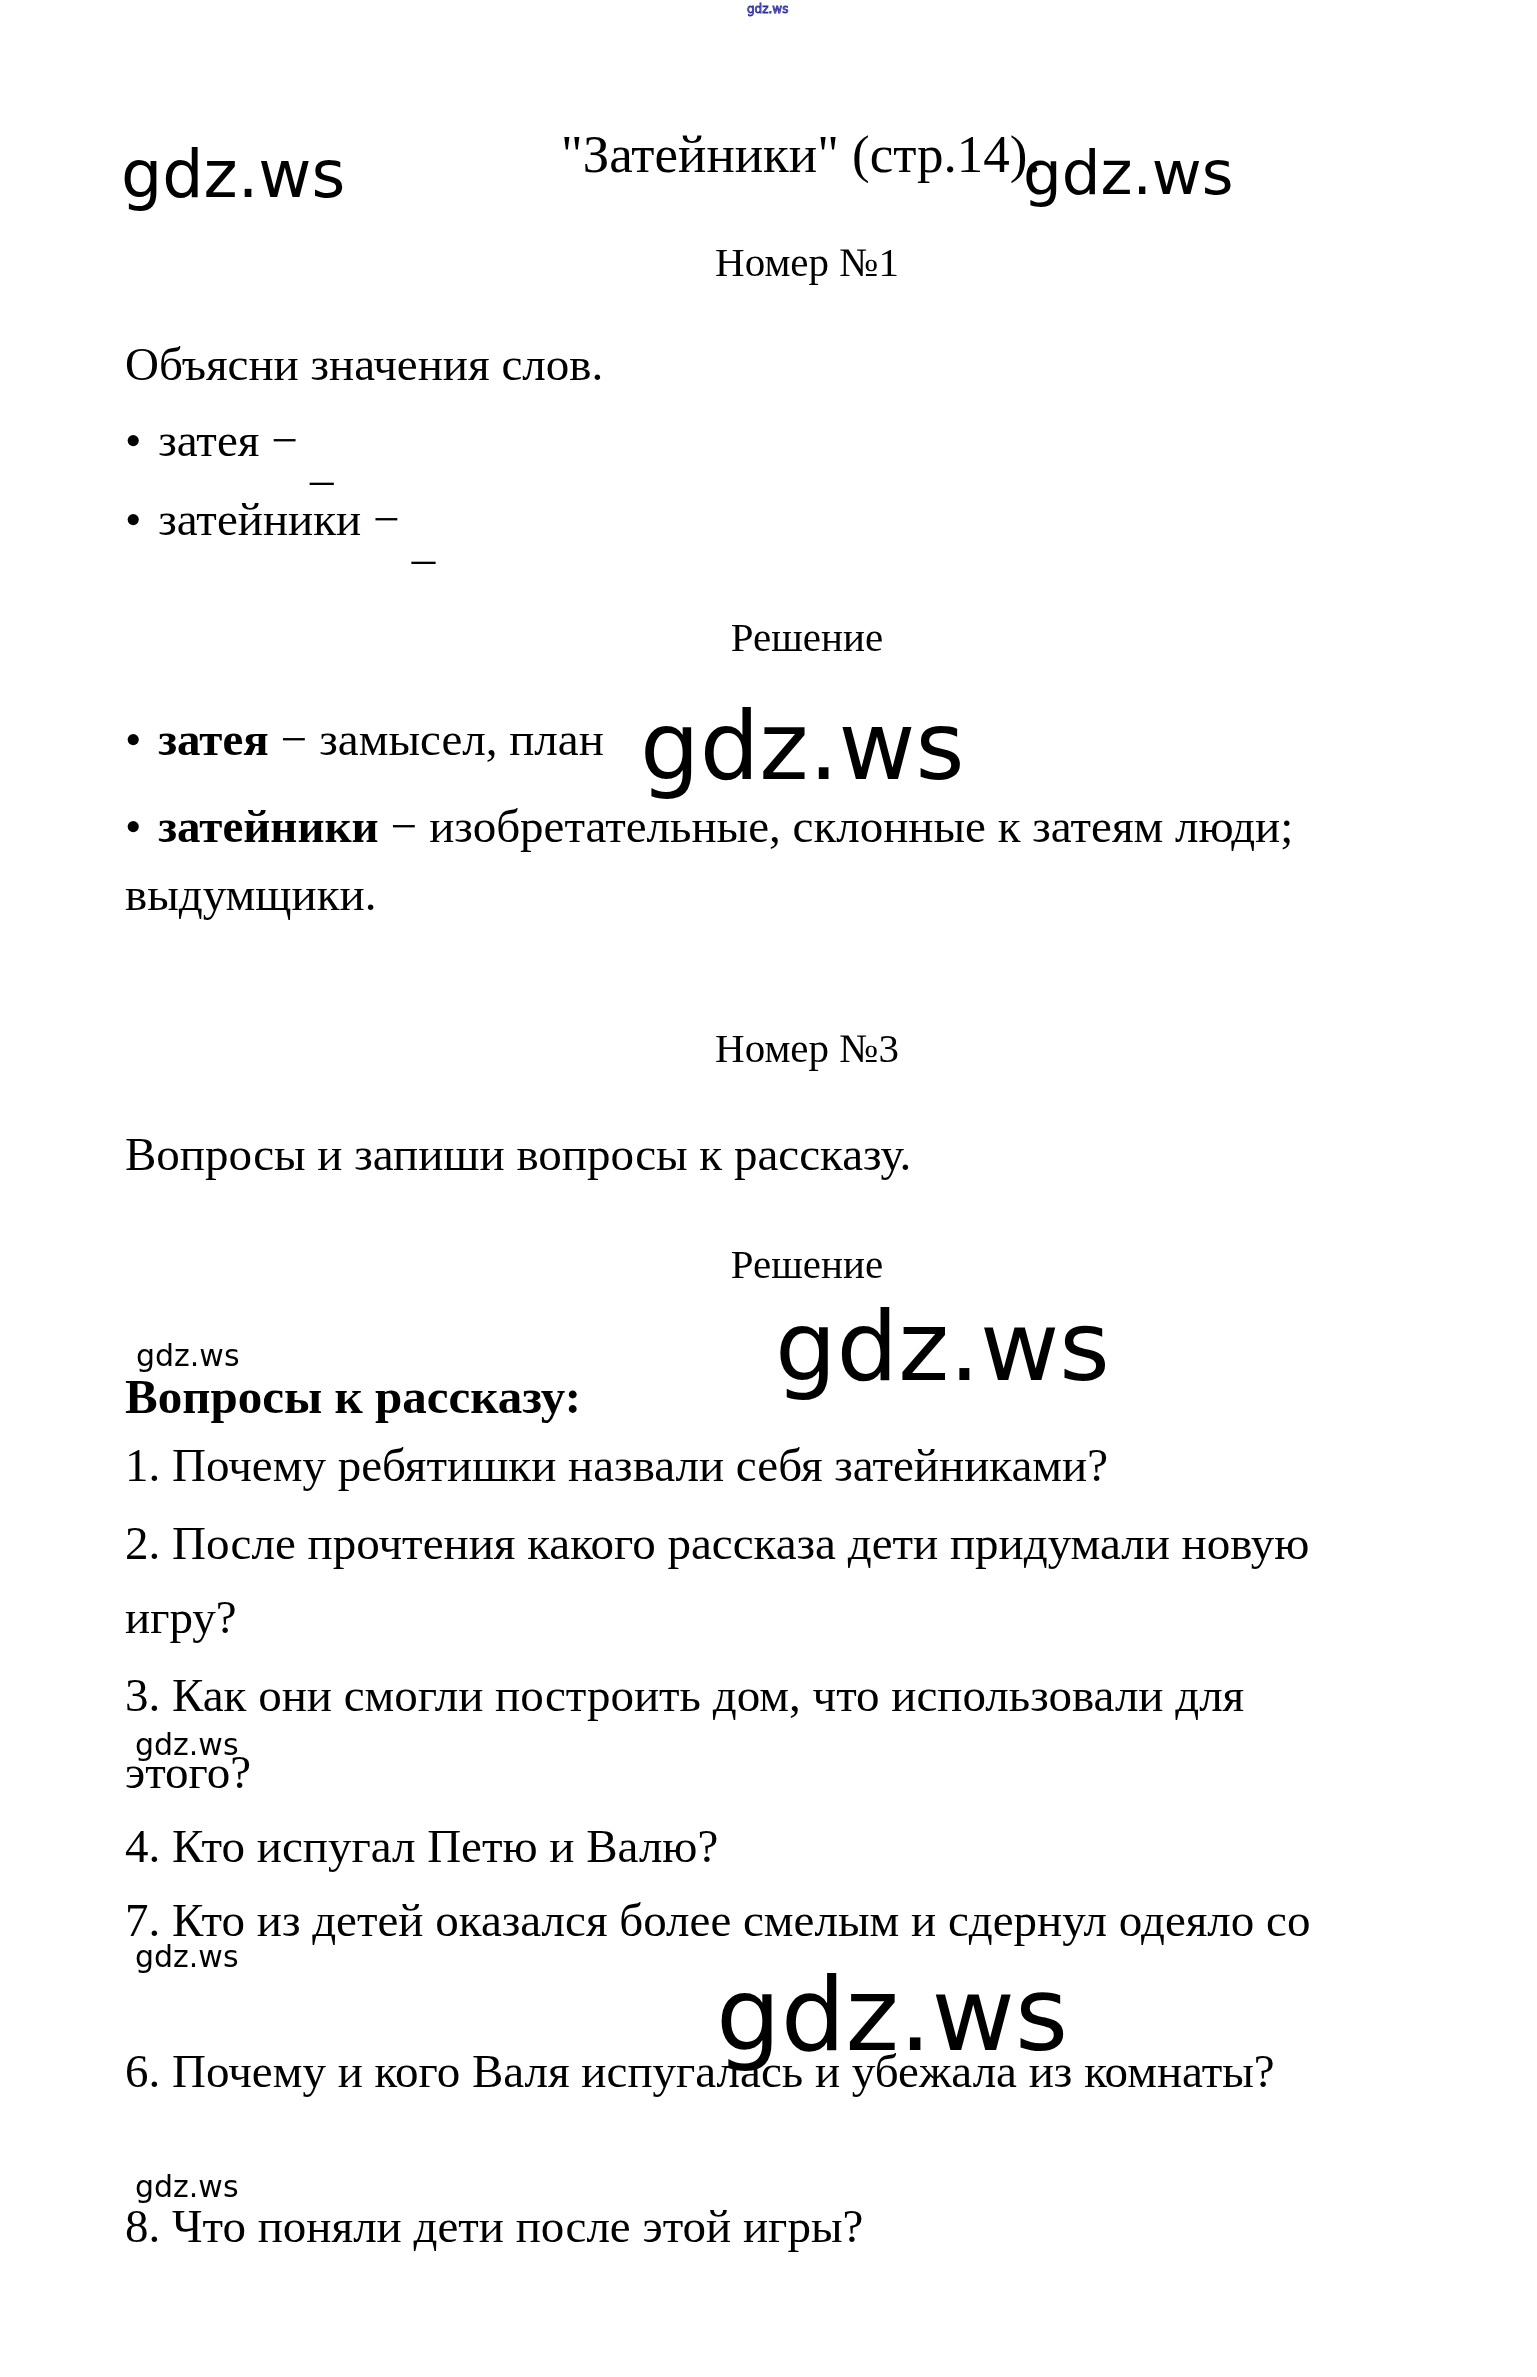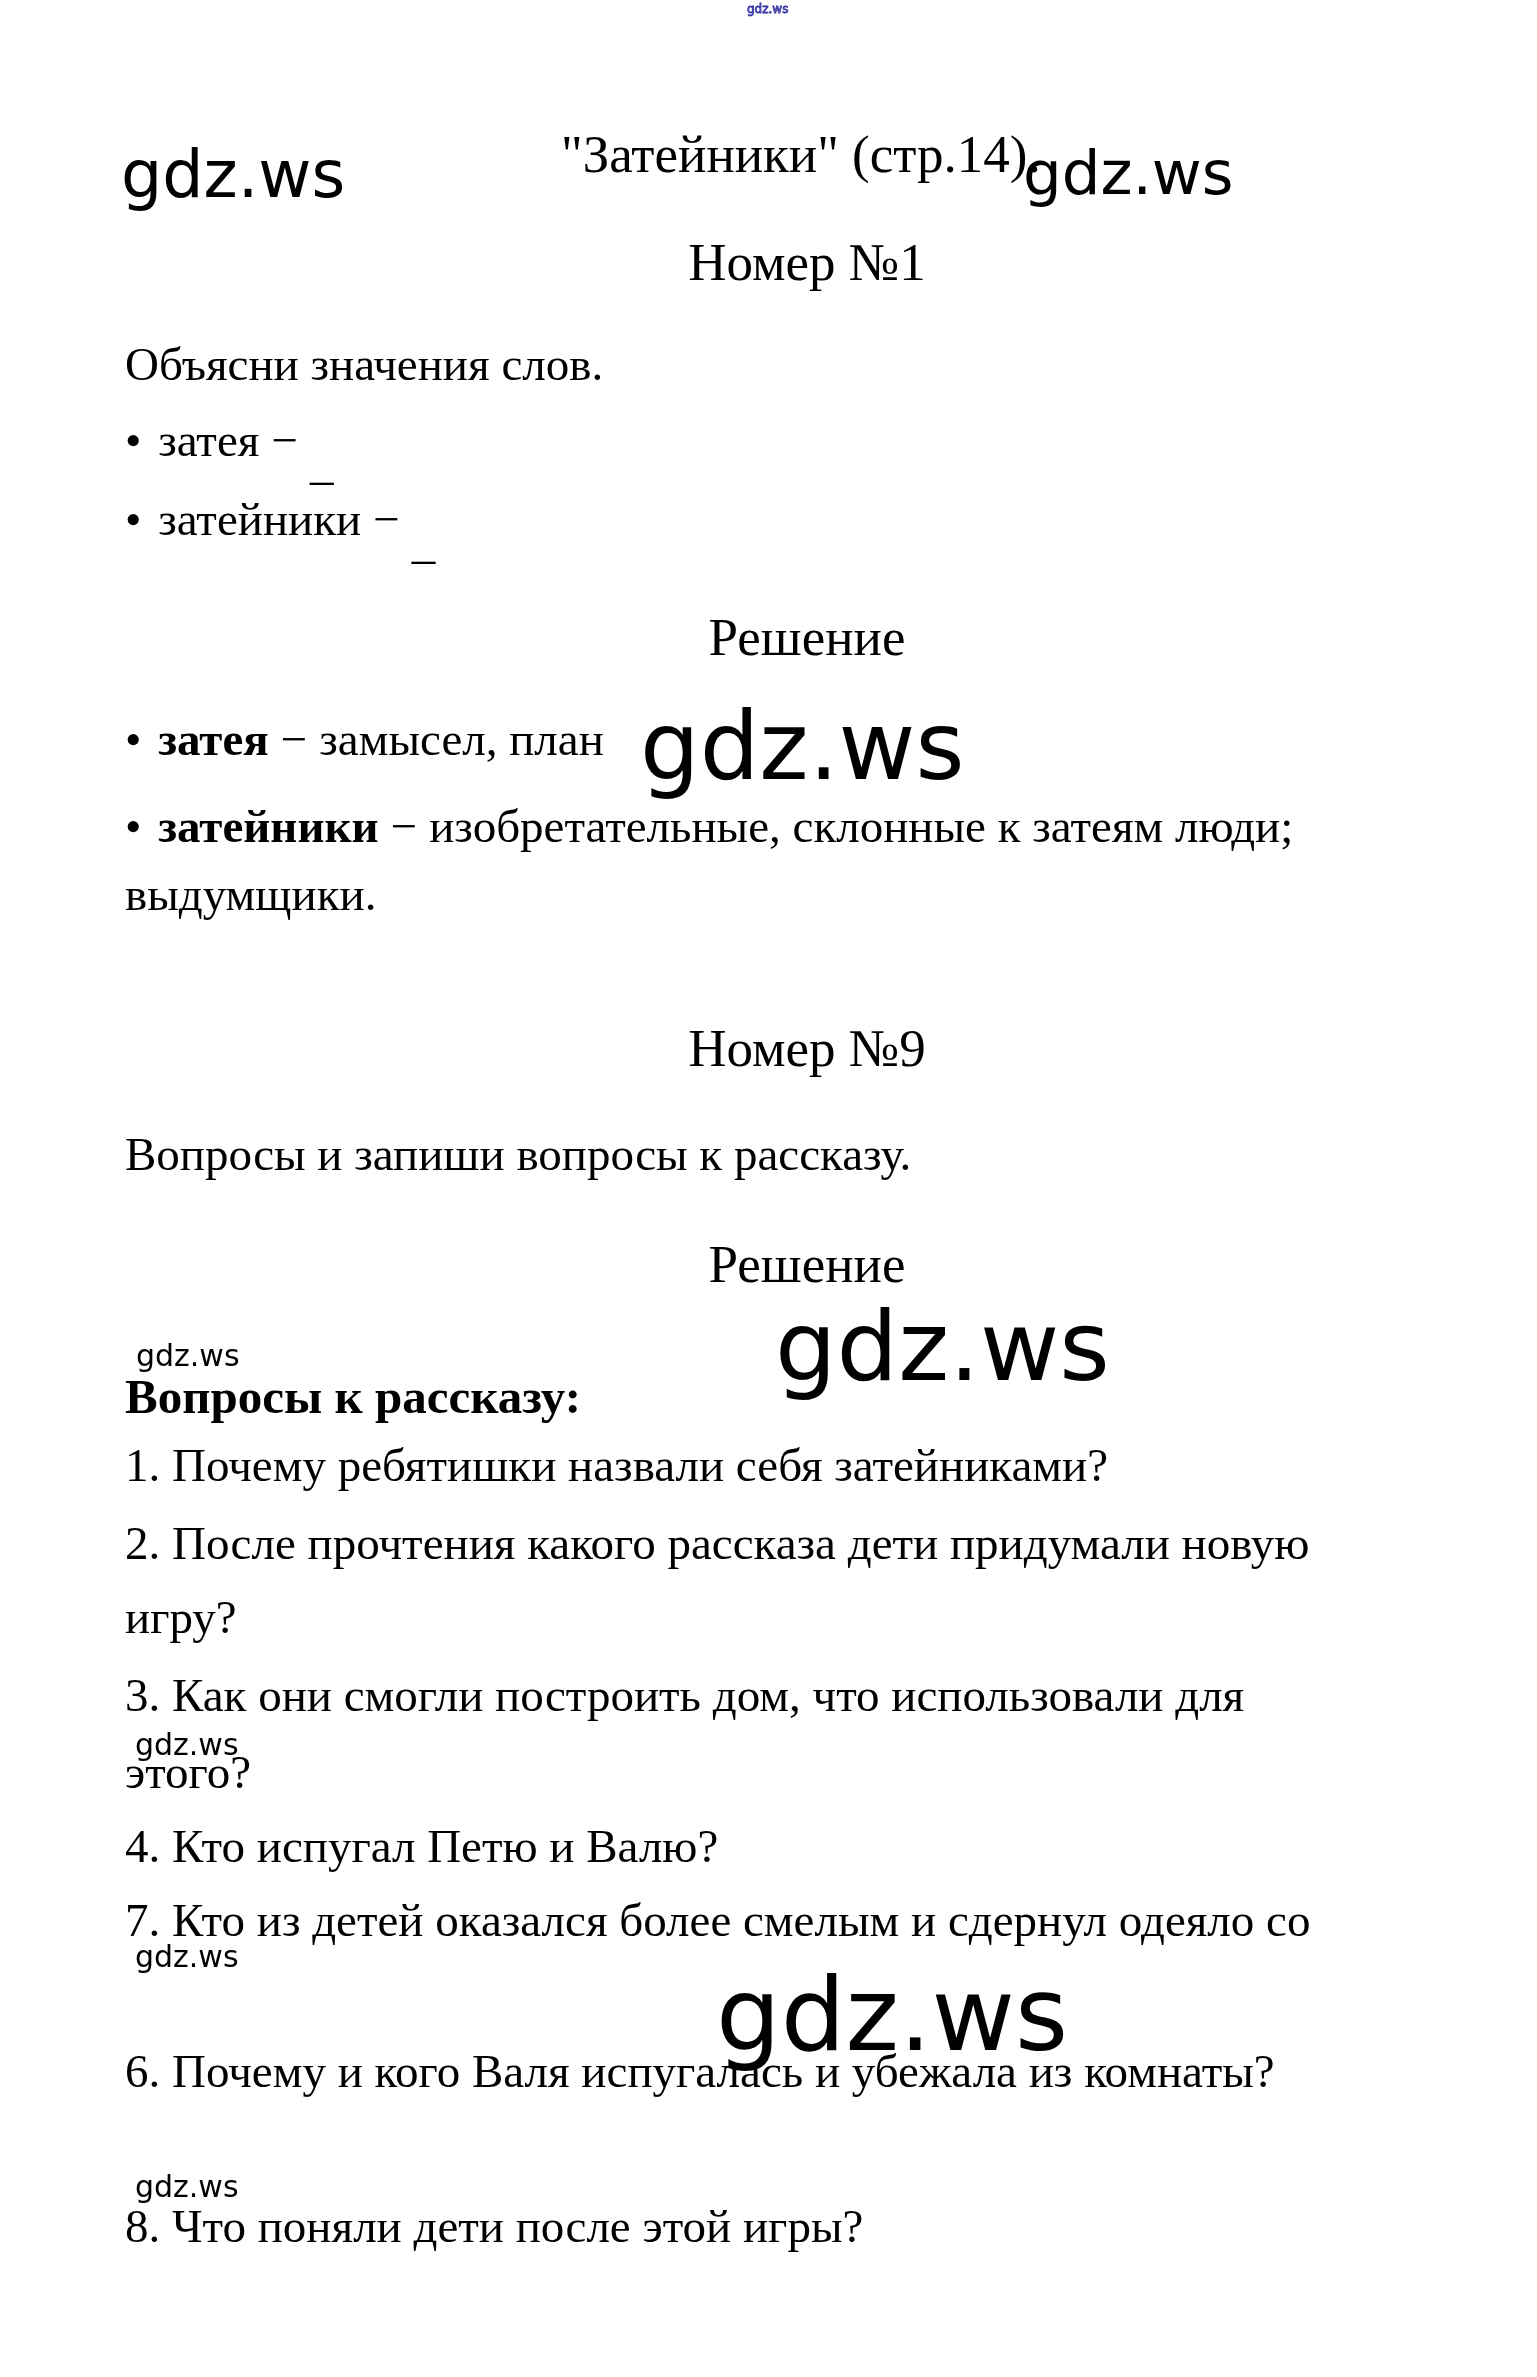--- a/index.html
+++ b/index.html
@@ -23,7 +23,7 @@
     color:#000;
   }
   .centered{text-align:center;}
-  .heading{font-size:53px;}
+  .heading{font-size:41px;}
   .title-line{font-size:53px;}
   .bold{font-weight:bold;}
   .bullet{margin-right:16.7px;}

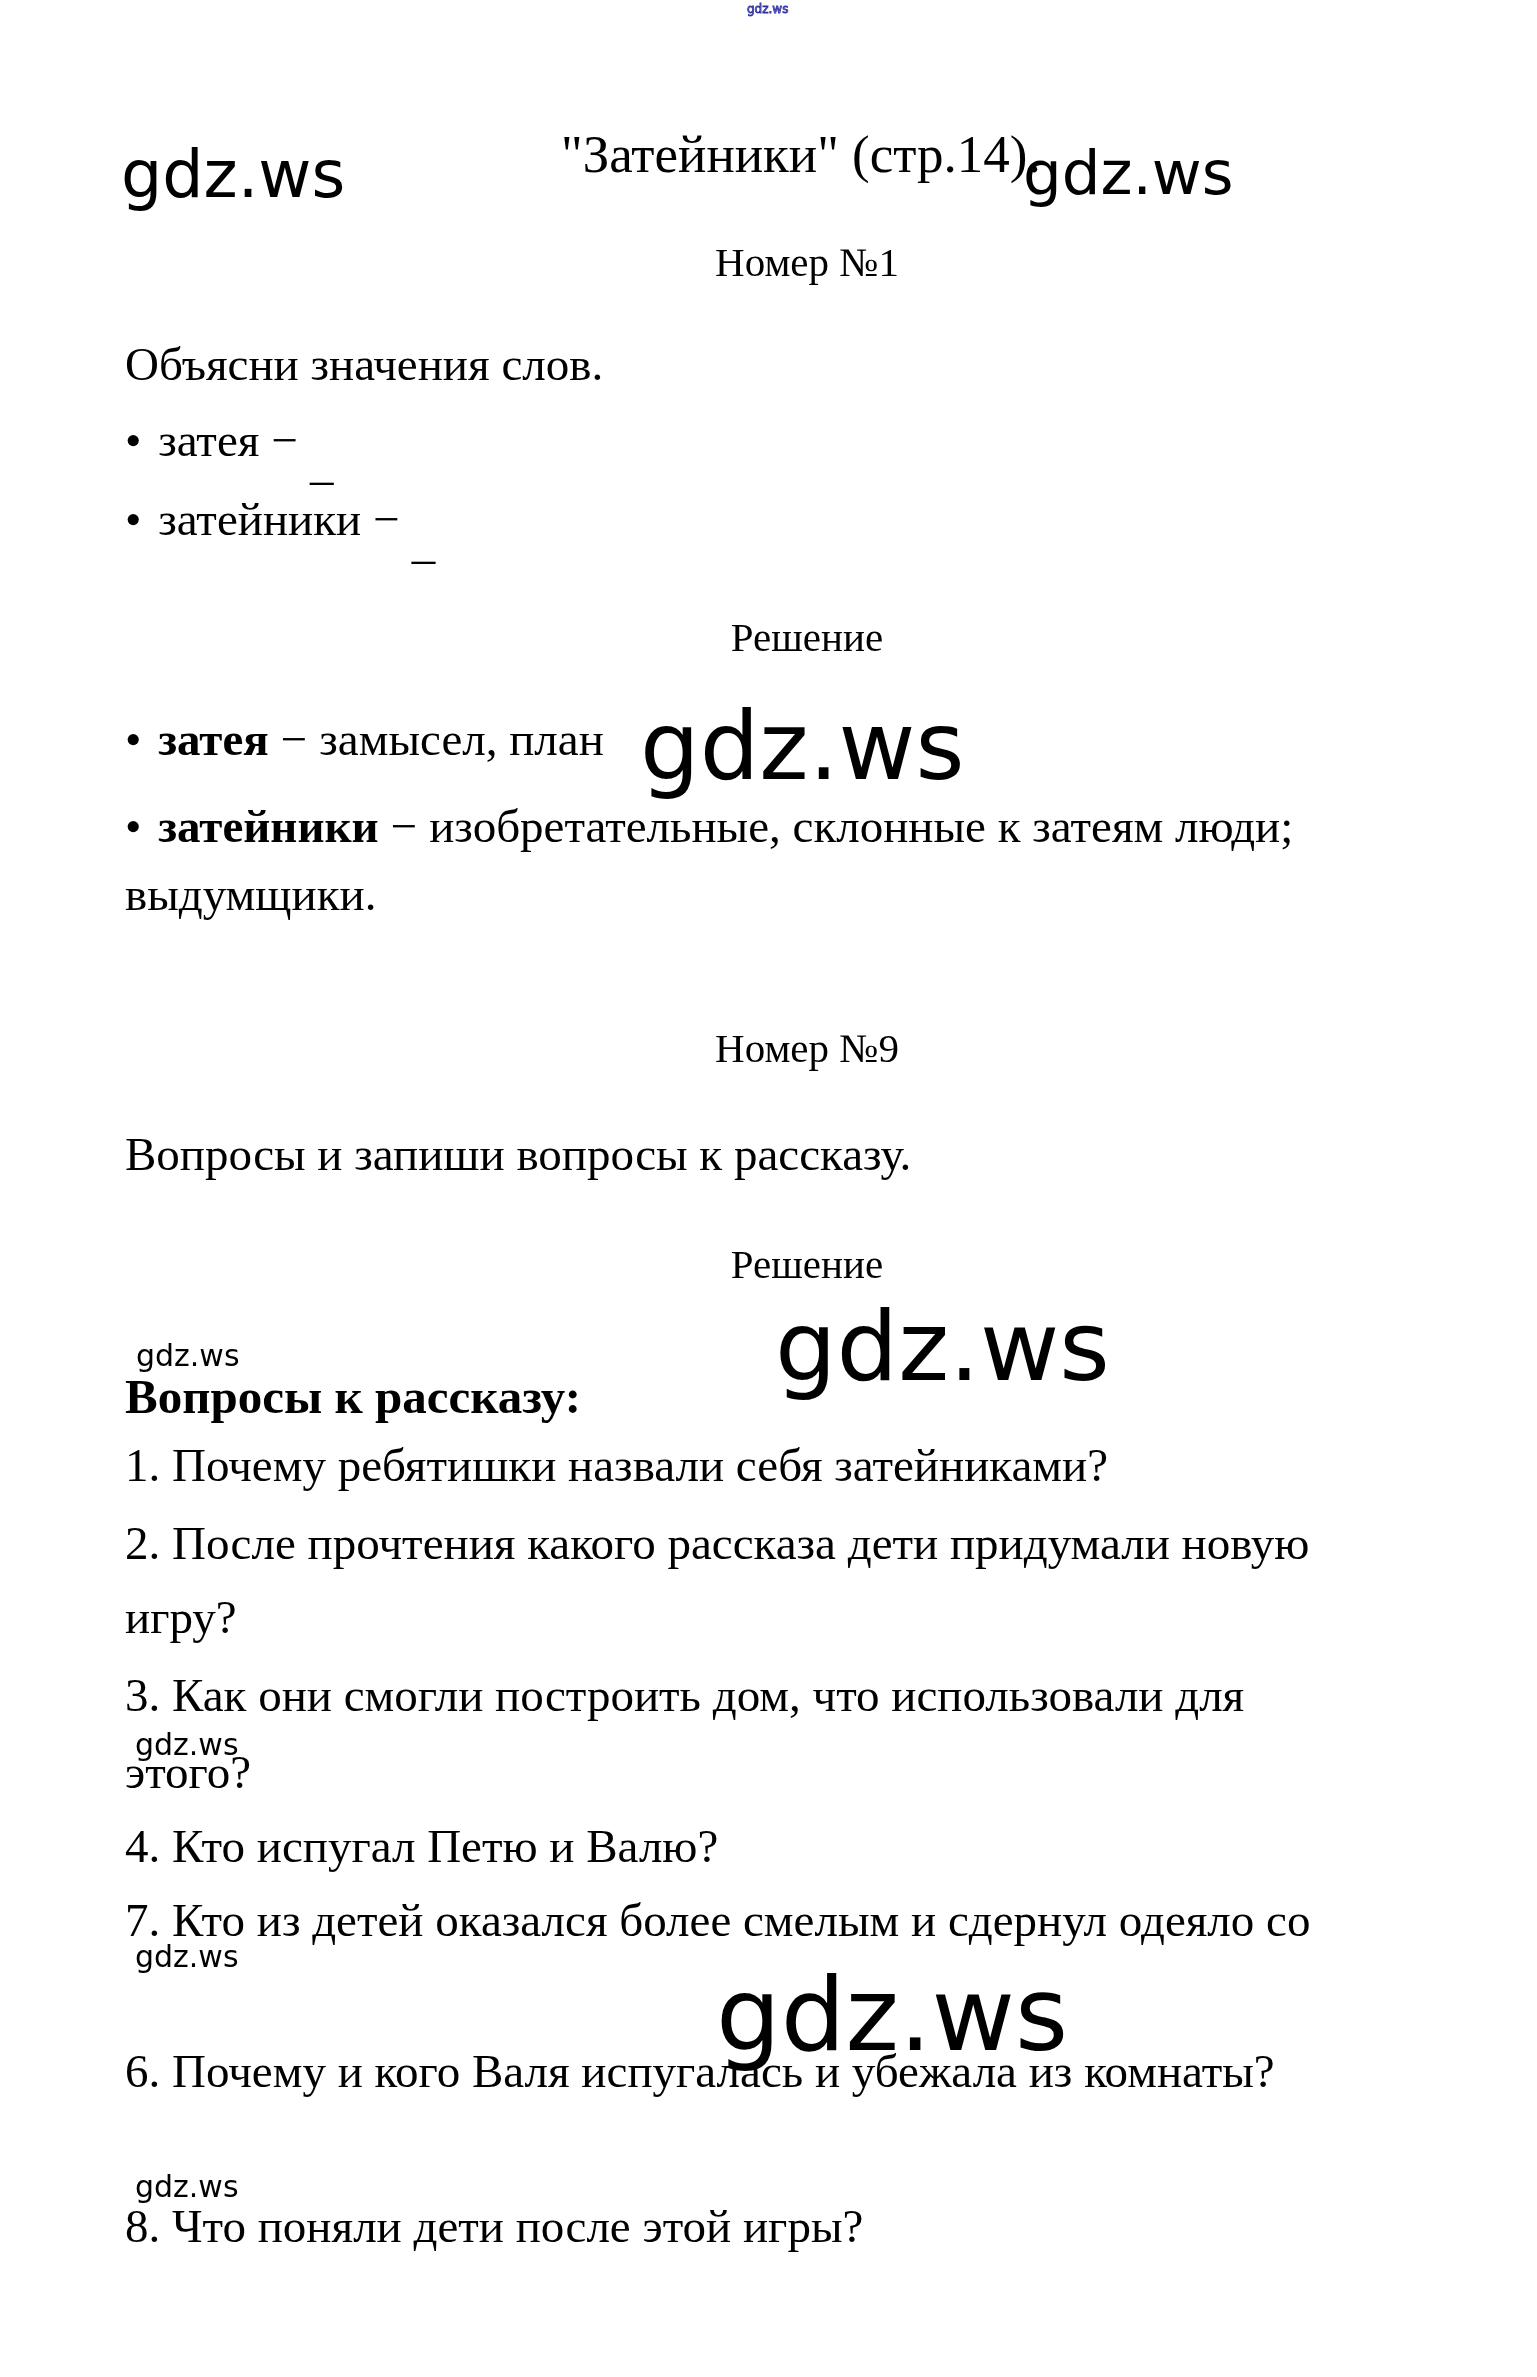--- a/index.html
+++ b/index.html
@@ -85,7 +85,7 @@
   </div>
   <div class="line" style="top:856px;">выдумщики.</div>
 
-  <div class="line heading centered" style="top:1010px;">Номер №9</div>
+  <div class="line heading centered" style="top:1010px;">Номер №3</div>
 
   <div class="line" style="top:1116px;">Вопросы и запиши вопросы к рассказу.</div>
 

